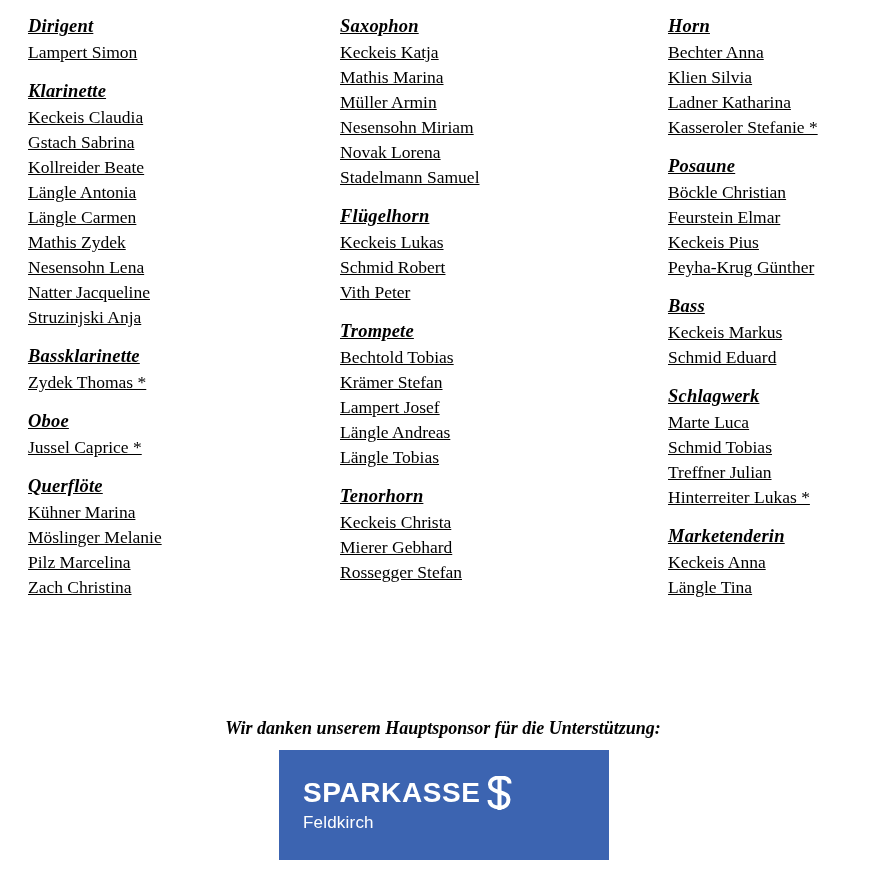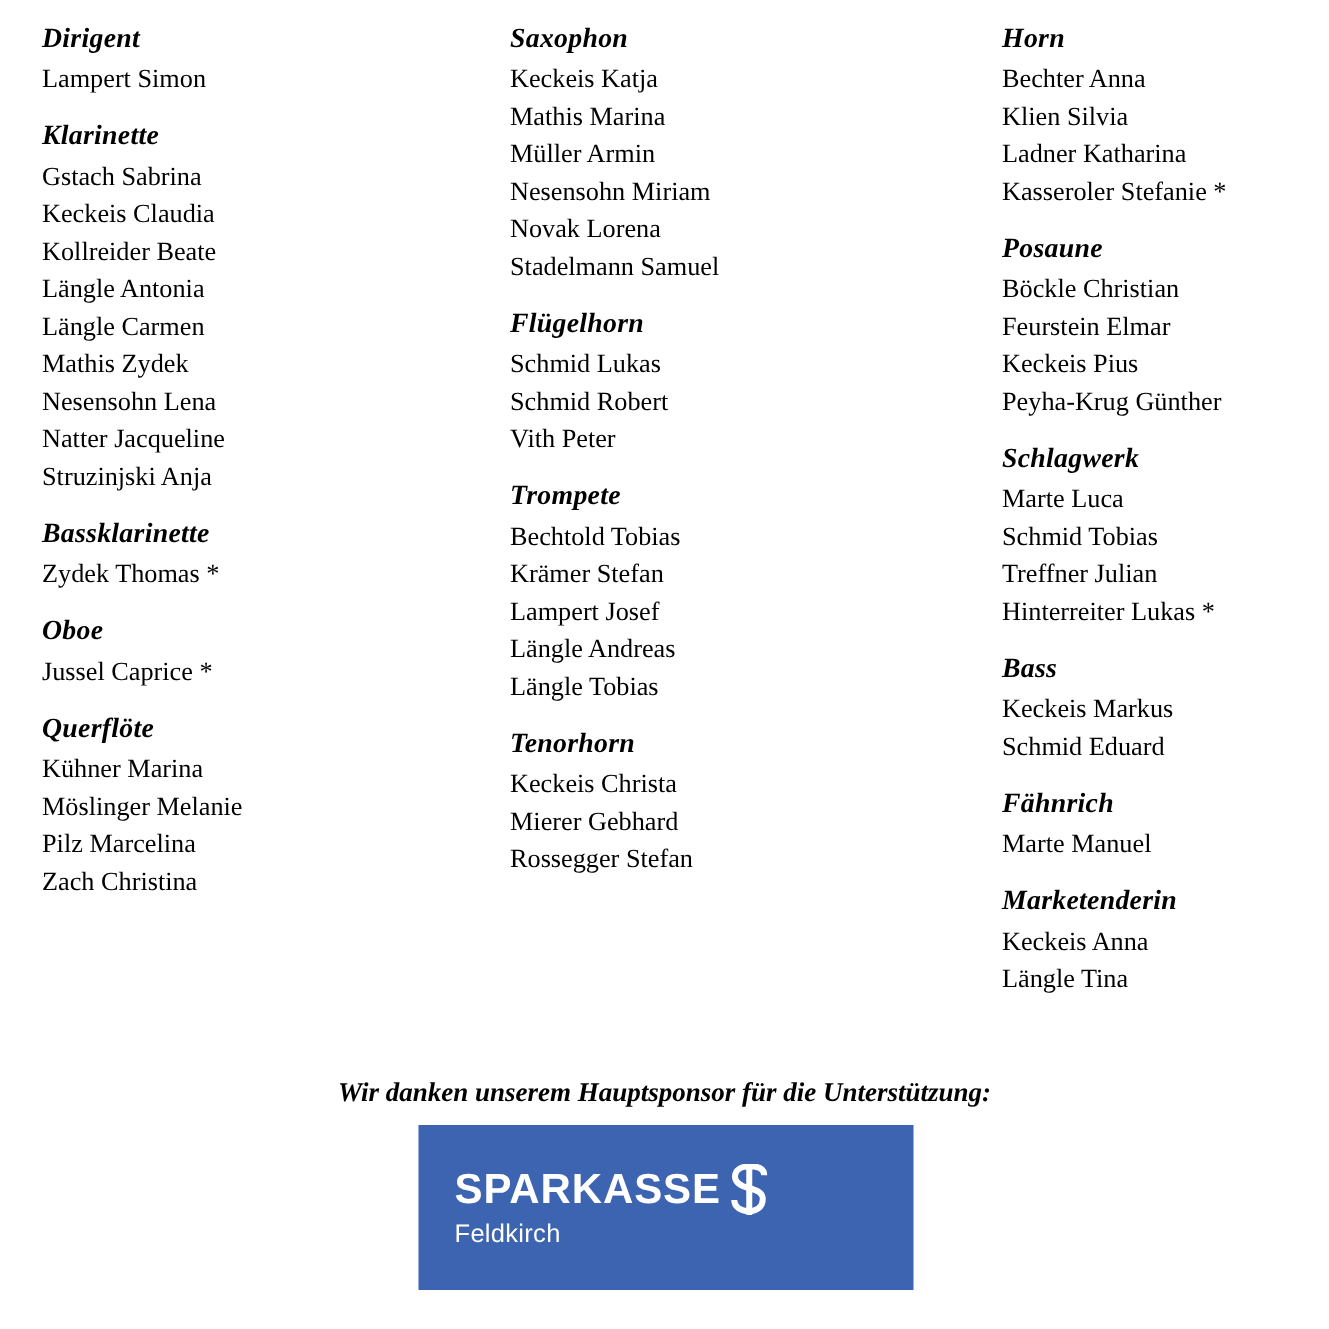--- a/index.html
+++ b/index.html
@@ -19,6 +19,7 @@
     width: 886px;
     height: 679px;
     box-sizing: border-box;
+    text-decoration: underline;
   }
   .columns {
     display: flex;

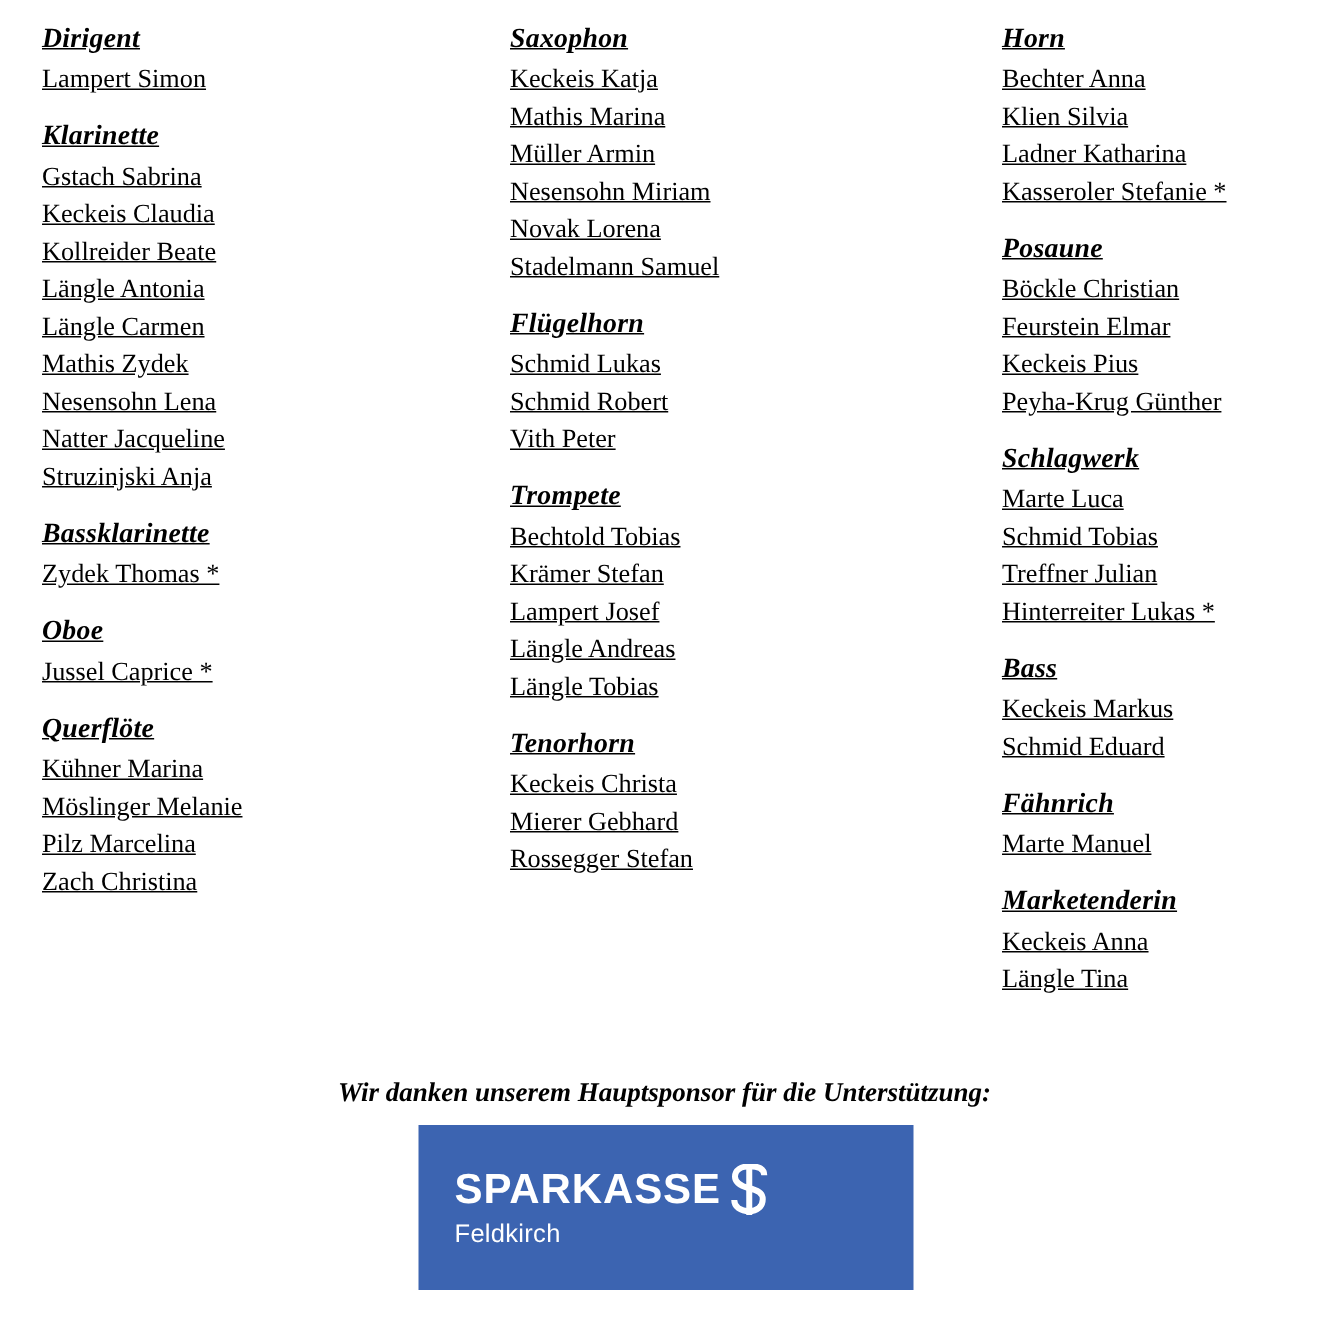--- a/index.html
+++ b/index.html
@@ -123,8 +123,8 @@
       </div>
       <div class="group">
         <div class="group-title">Klarinette</div>
+        <div class="member">Keckeis Claudia</div>
         <div class="member">Gstach Sabrina</div>
-        <div class="member">Keckeis Claudia</div>
         <div class="member">Kollreider Beate</div>
         <div class="member">Längle Antonia</div>
         <div class="member">Längle Carmen</div>

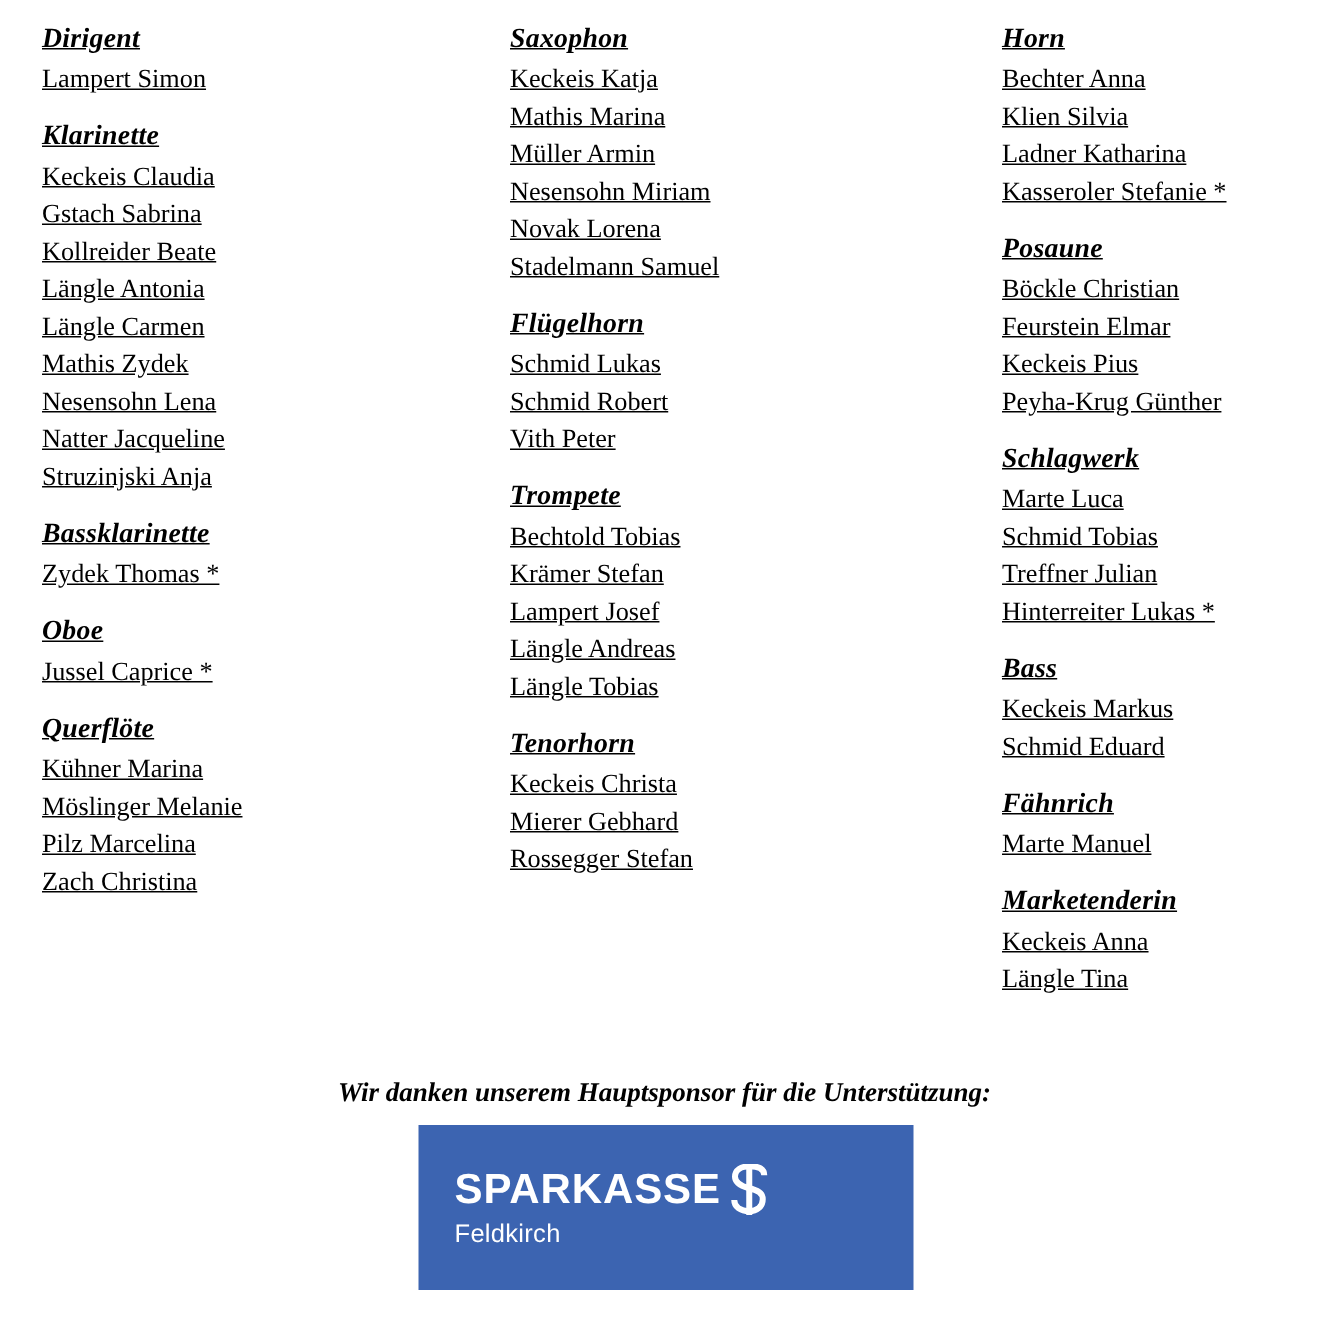--- a/index.html
+++ b/index.html
@@ -162,7 +162,7 @@
       </div>
       <div class="group">
         <div class="group-title">Flügelhorn</div>
-        <div class="member">Schmid Lukas</div>
+        <div class="member">Keckeis Lukas</div>
         <div class="member">Schmid Robert</div>
         <div class="member">Vith Peter</div>
       </div>

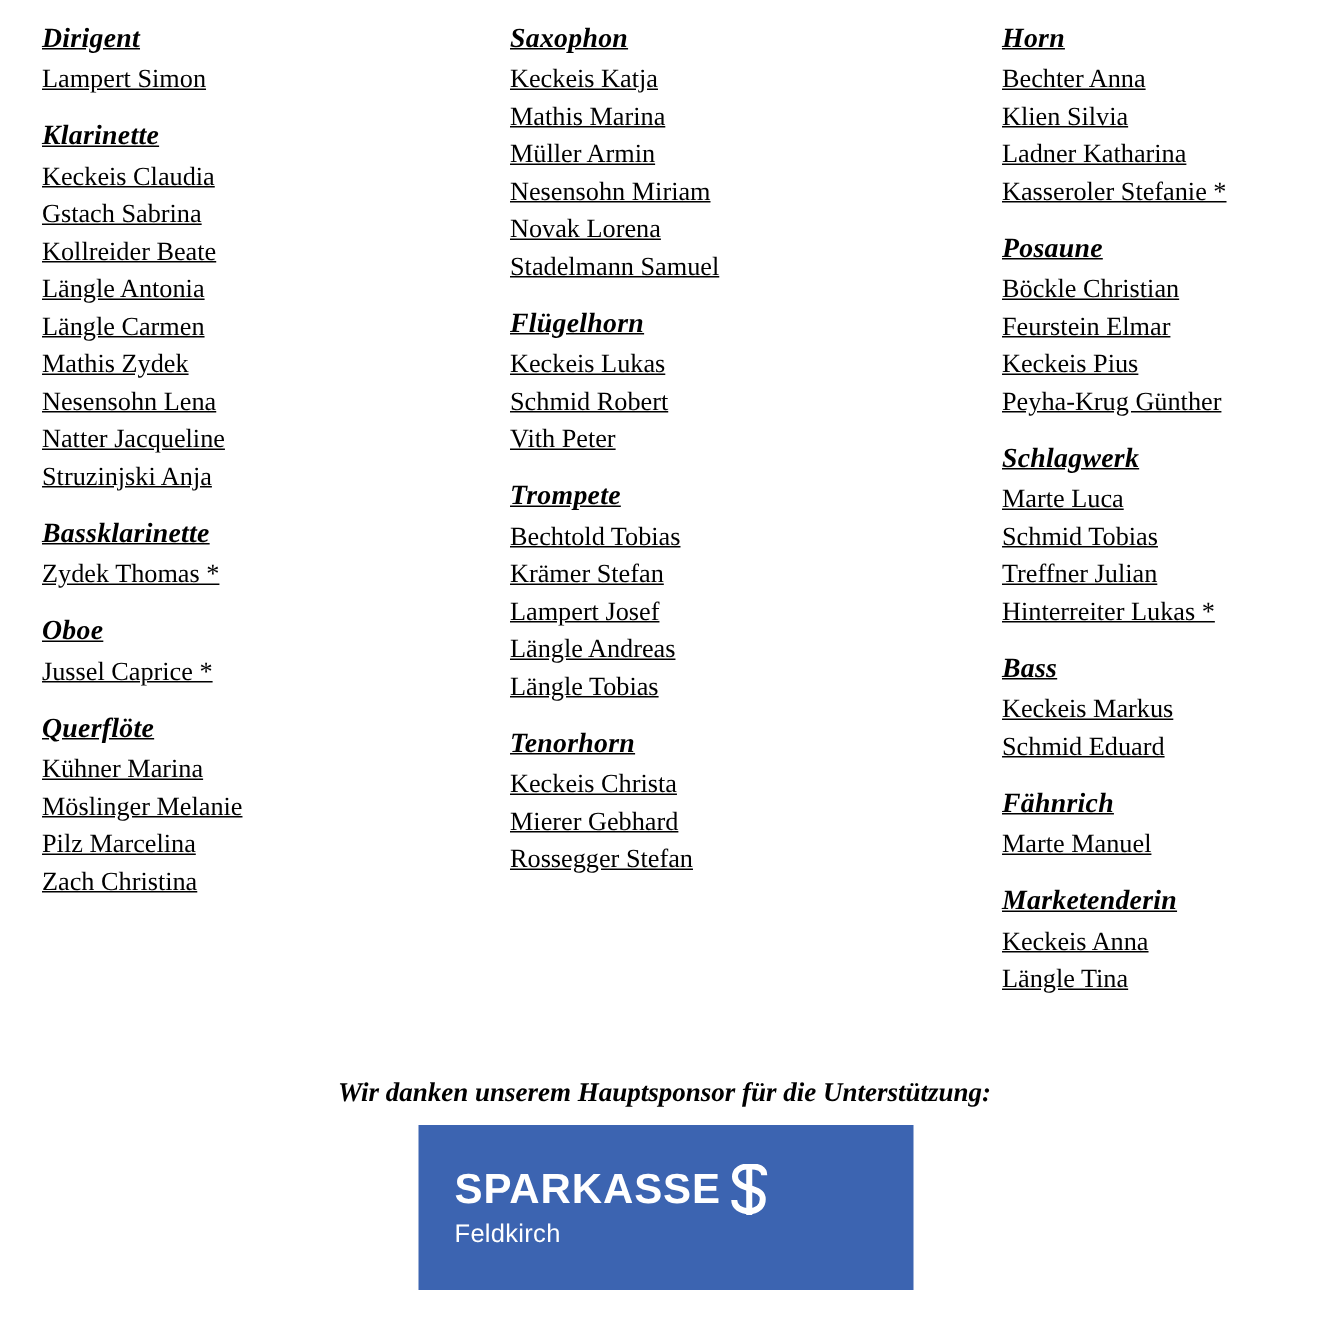--- a/index.html
+++ b/index.html
@@ -198,16 +198,16 @@
         <div class="member">Peyha-Krug Günther</div>
       </div>
       <div class="group">
+        <div class="group-title">Bass</div>
+        <div class="member">Keckeis Markus</div>
+        <div class="member">Schmid Eduard</div>
+      </div>
+      <div class="group">
         <div class="group-title">Schlagwerk</div>
         <div class="member">Marte Luca</div>
         <div class="member">Schmid Tobias</div>
         <div class="member">Treffner Julian</div>
         <div class="member">Hinterreiter Lukas *</div>
-      </div>
-      <div class="group">
-        <div class="group-title">Bass</div>
-        <div class="member">Keckeis Markus</div>
-        <div class="member">Schmid Eduard</div>
       </div>
       <div class="group">
         <div class="group-title">Fähnrich</div>

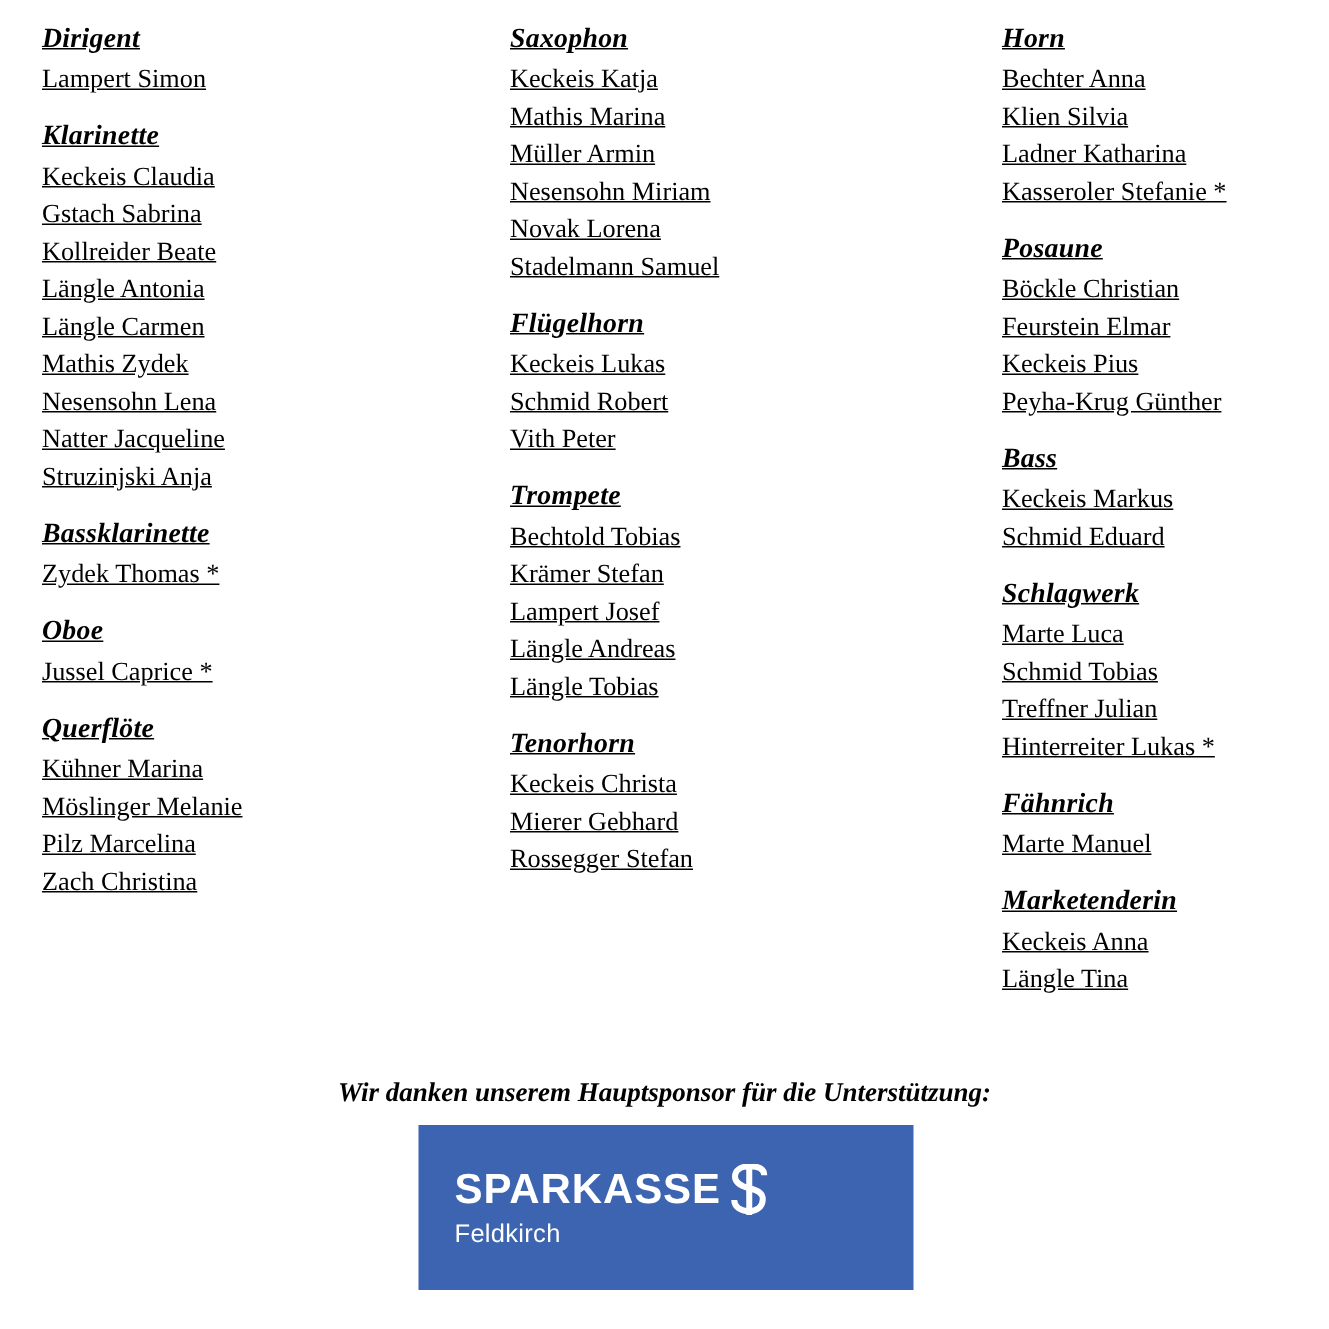--- a/index.html
+++ b/index.html
@@ -210,10 +210,6 @@
         <div class="member">Hinterreiter Lukas *</div>
       </div>
       <div class="group">
-        <div class="group-title">Fähnrich</div>
-        <div class="member">Marte Manuel</div>
-      </div>
-      <div class="group">
         <div class="group-title">Marketenderin</div>
         <div class="member">Keckeis Anna</div>
         <div class="member">Längle Tina</div>

